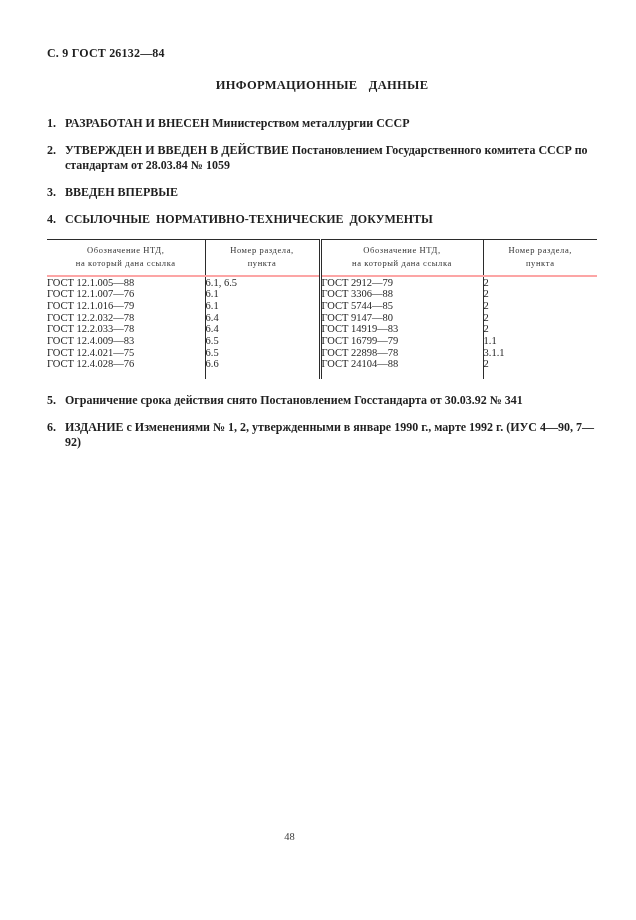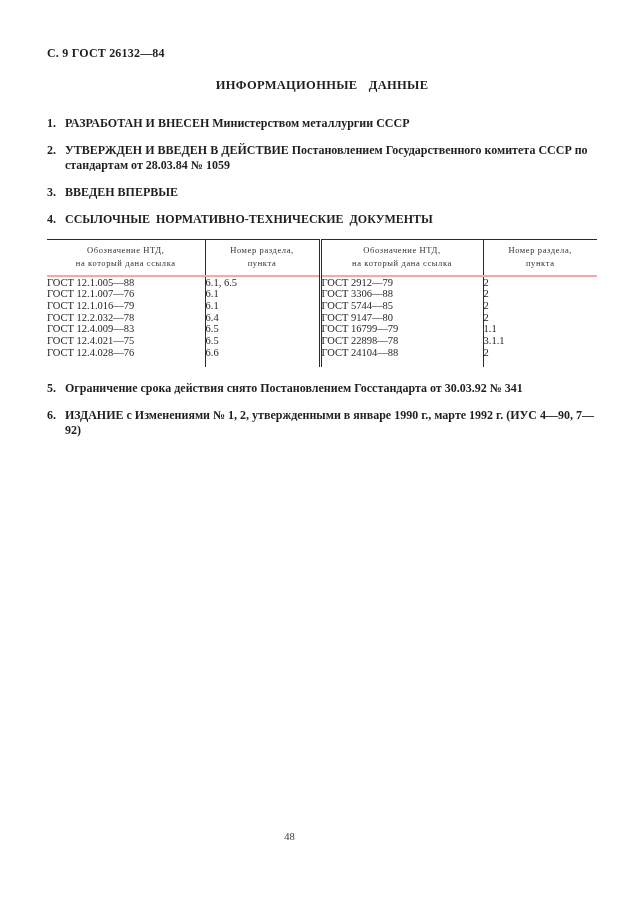--- a/index.html
+++ b/index.html
@@ -170,6 +170,12 @@
         <td class="c4">2</td>
       </tr>
       <tr>
+        <td class="c1">ГОСТ 12.2.033—78</td>
+        <td class="c2">6.4</td>
+        <td class="c3">ГОСТ 14919—83</td>
+        <td class="c4">2</td>
+      </tr>
+      <tr>
         <td class="c1">ГОСТ 12.4.009—83</td>
         <td class="c2">6.5</td>
         <td class="c3">ГОСТ 16799—79</td>

